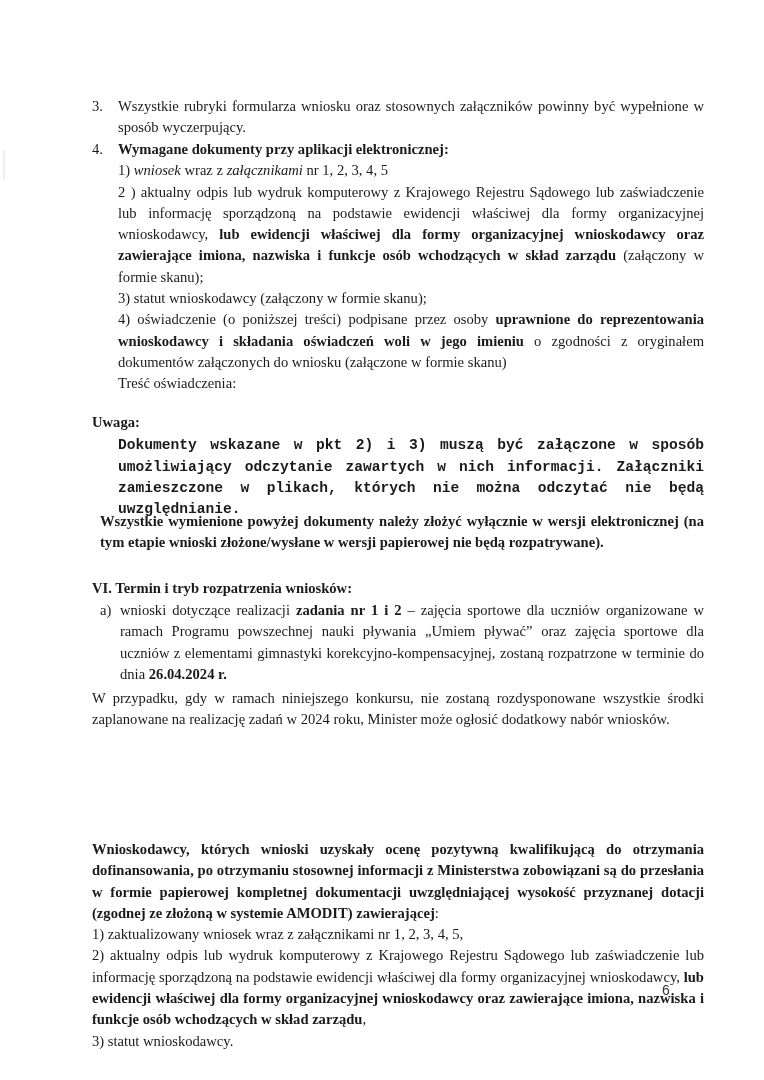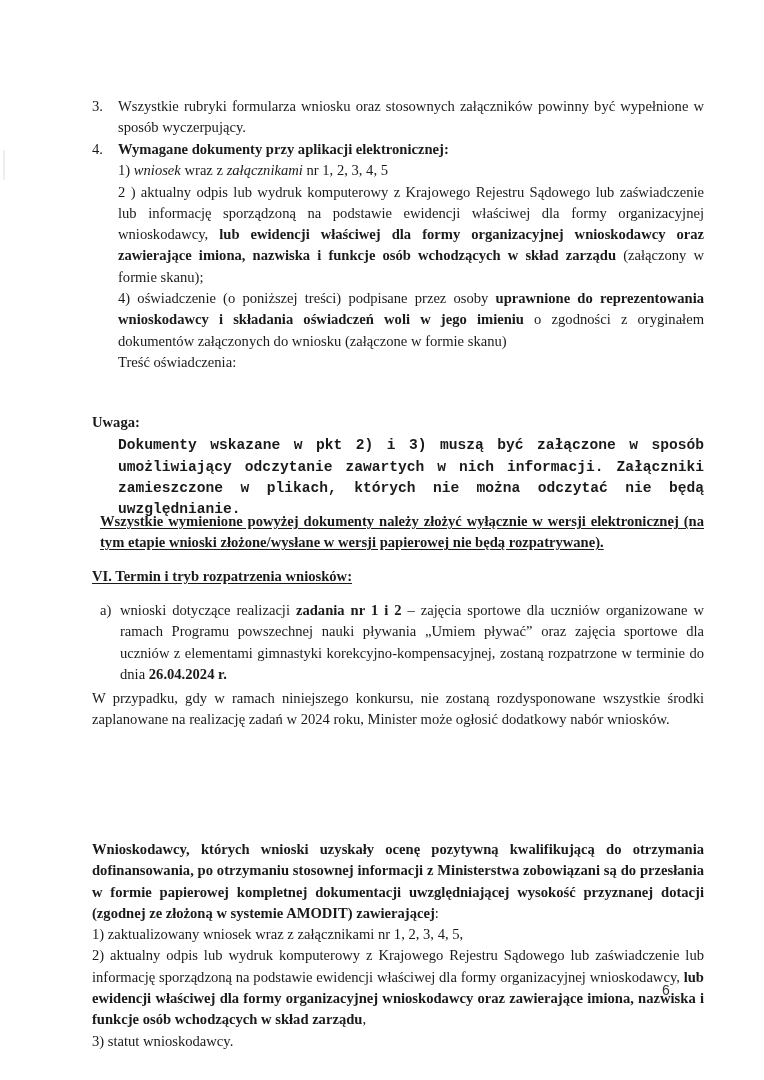--- a/index.html
+++ b/index.html
@@ -39,6 +39,7 @@
       <p><b>Wymagane dokumenty przy aplikacji elektronicznej:</b></p>
       <p><span>1) </span><i>wniosek</i><span> wraz z </span><i>załącznikami</i><span> nr 1, 2, 3, 4, 5</span></p>
       <p class="just"><span>2 ) aktualny odpis lub wydruk komputerowy z Krajowego Rejestru Sądowego lub zaświadczenie lub informację sporządzoną na podstawie ewidencji właściwej dla formy organizacyjnej wnioskodawcy, </span><b>lub ewidencji właściwej dla formy organizacyjnej wnioskodawcy oraz zawierające imiona, nazwiska i funkcje osób wchodzących w skład zarządu</b><span> (załączony w formie skanu);</span></p>
+      <p>3)  statut wnioskodawcy (załączony w formie skanu);</p>
       <p class="just"><span>4) oświadczenie (o poniższej treści) podpisane przez osoby </span><b>uprawnione do reprezentowania wnioskodawcy i składania oświadczeń woli w jego imieniu</b><span> o zgodności z oryginałem dokumentów załączonych do wniosku (załączone w formie skanu)</span></p>
       <p>Treść oświadczenia:</p>
     </div>

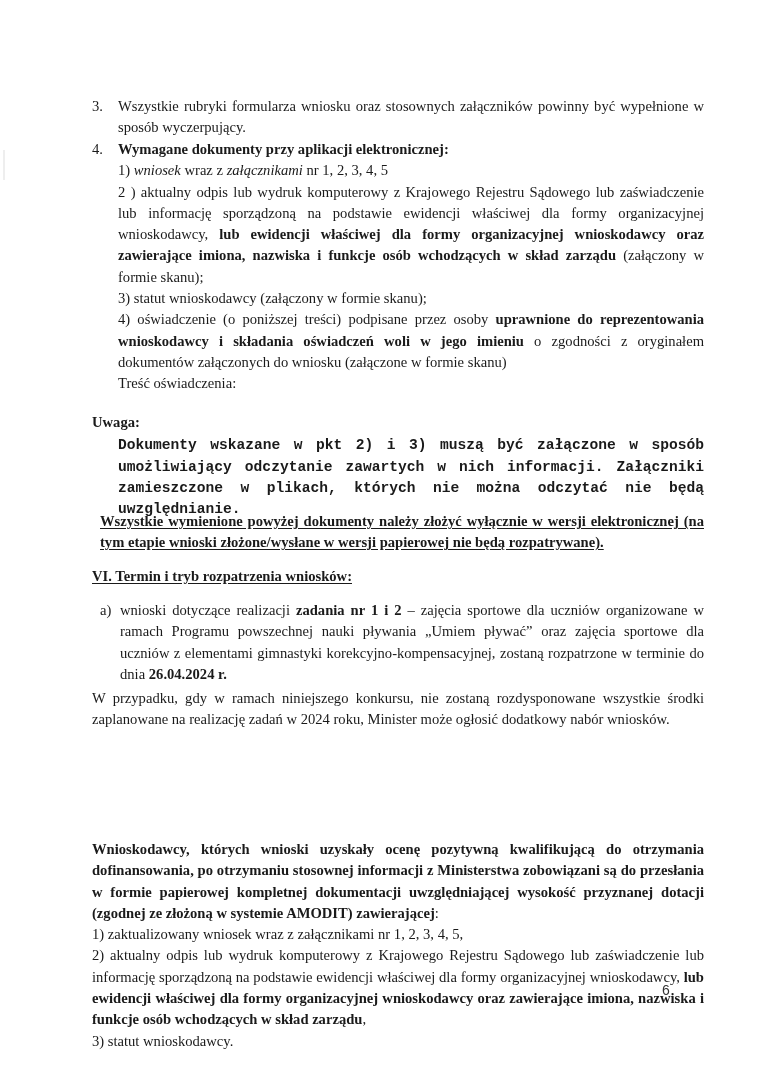--- a/index.html
+++ b/index.html
@@ -16,7 +16,7 @@
     .num-body { position: absolute; left: 26px; width: 586px; }
     b { font-weight: bold; }
     i { }
-    .u { text-decoration: underline; text-underline-offset: 2px; }
+    .u { text-underline-offset: 2px; }
     .block { position: absolute; }
     .pagenum { position: absolute; left: 662px; top: 980px; font-family: "Liberation Sans", sans-serif; font-size: 14px; color: #333; }
     .scanmark { position: absolute; left: 3px; top: 150px; width: 2px; height: 30px; background: #eeeeee; }

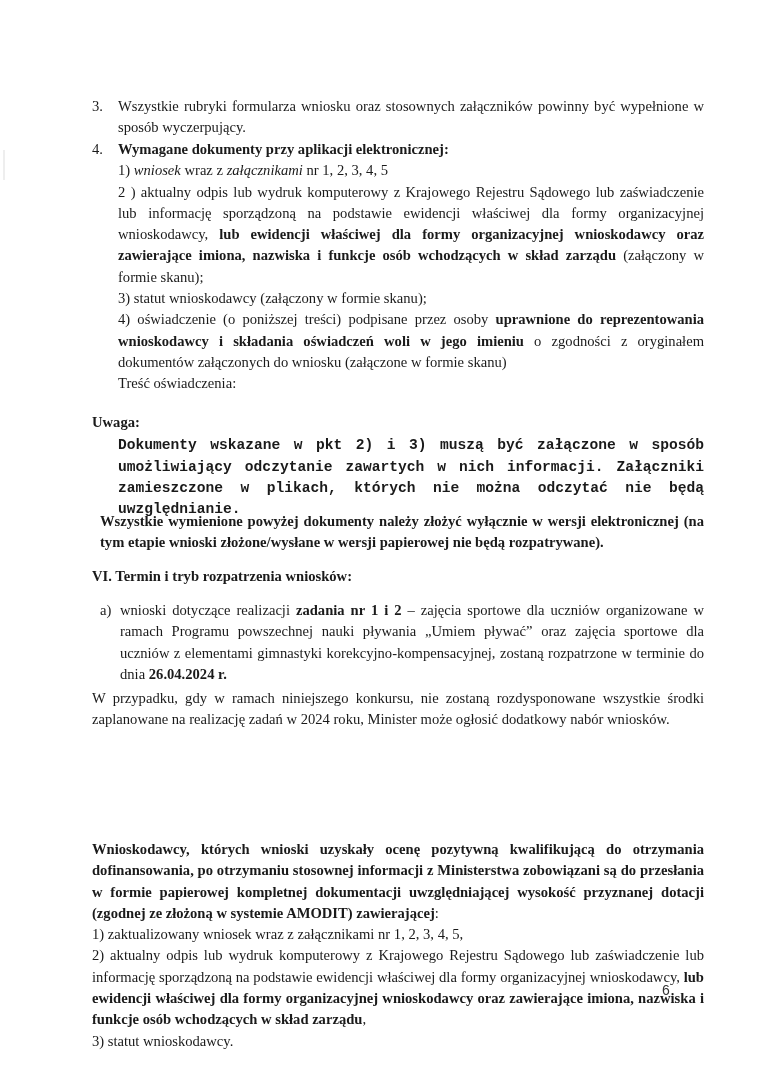--- a/index.html
+++ b/index.html
@@ -54,7 +54,7 @@
     <p class="just u"><b>Wszystkie wymienione powyżej dokumenty należy złożyć wyłącznie w wersji elektronicznej (na tym etapie wnioski złożone/wysłane w wersji papierowej nie będą rozpatrywane).</b></p>
   </div>
 
-  <div class="block" style="left:92px; top:566px; width:612px;">
+  <div class="block" style="left:92px; top:578px; width:612px;">
     <p class="u"><b>VI. Termin i  tryb rozpatrzenia wniosków:</b></p>
   </div>
 

